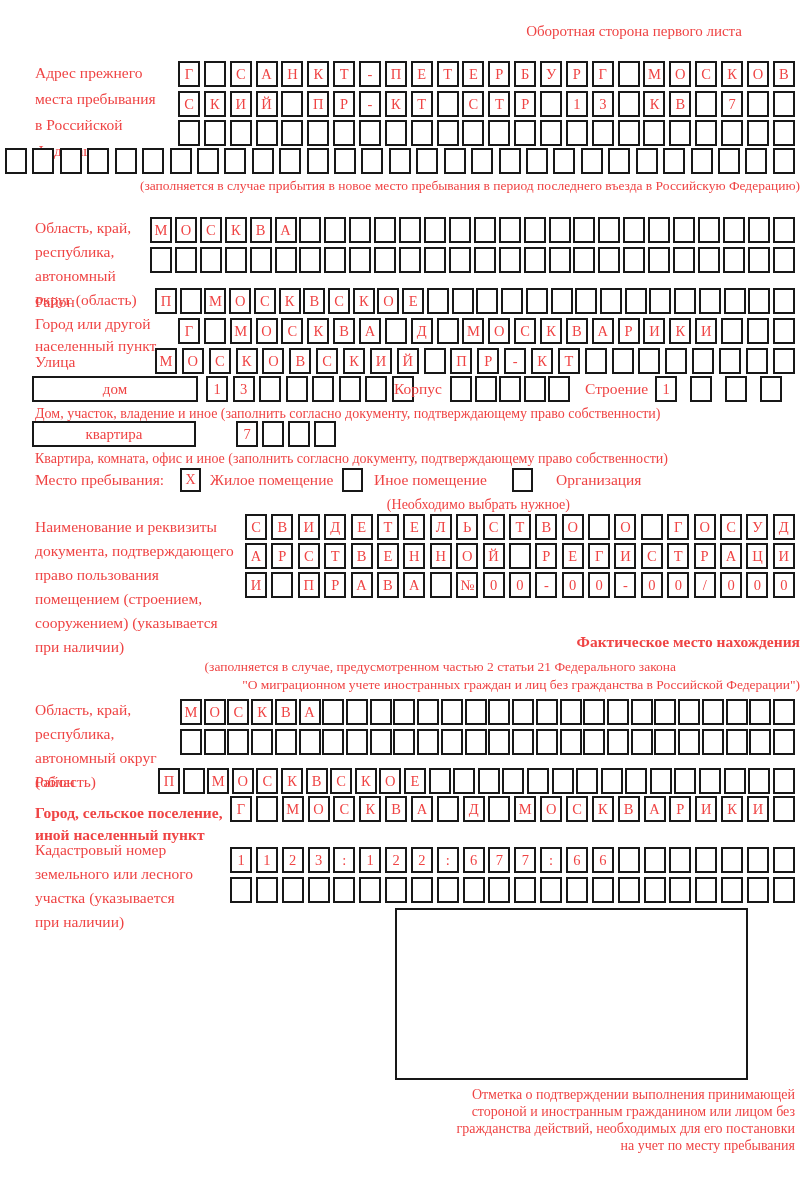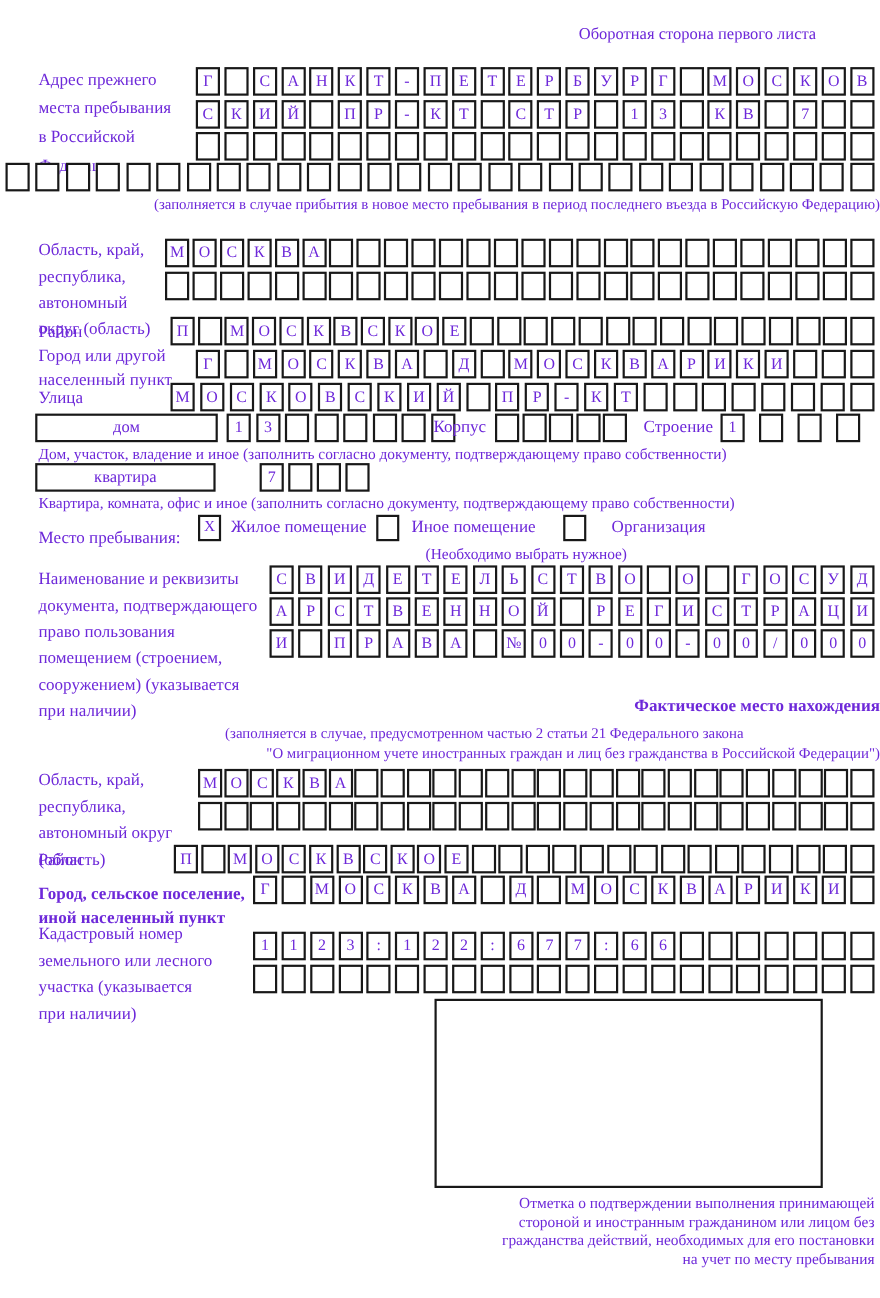--- a/index.html
+++ b/index.html
@@ -5,7 +5,7 @@
   html,body{margin:0;padding:0;background:#fff;}
   .page{
     position:relative;width:800px;height:1180px;background:#fff;
-    font-family:"Liberation Serif","DejaVu Serif",serif;color:#6d28d9;
+    font-family:"Liberation Serif","DejaVu Serif",serif;color:#ef4444;
     overflow:hidden;margin:0 auto;
   }
   .abs{position:absolute;}

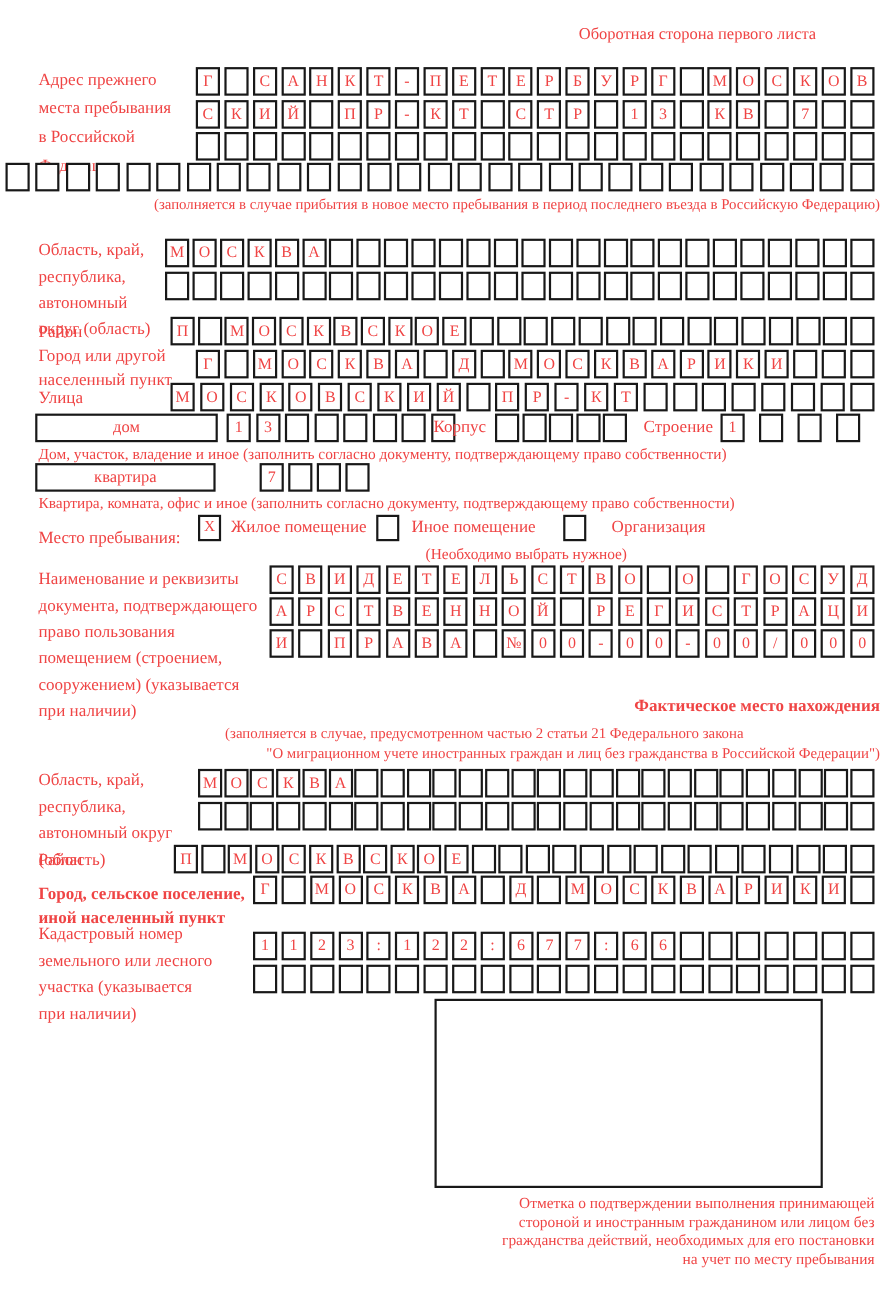--- a/index.html
+++ b/index.html
@@ -341,7 +341,7 @@
     </div>
   <div class="abs caption" style="left:35px;top:450px;font-size:14px;">Квартира, комната, офис и иное (заполнить согласно документу, подтверждающему право собственности)</div>
 
-  <div class="abs" style="left:35px;top:471px;font-size:15.5px;margin-top:10px;">Место пребывания:</div>
+  <div class="abs" style="left:35px;top:471px;font-size:15.5px;">Место пребывания:</div>
   <div class="abs checkbox" style="left:180px;top:468px;">X</div>
   <div class="abs" style="left:210px;top:471px;font-size:15.5px;">Жилое помещение</div>
   <div class="abs checkbox" style="left:342px;top:468px;"></div>

